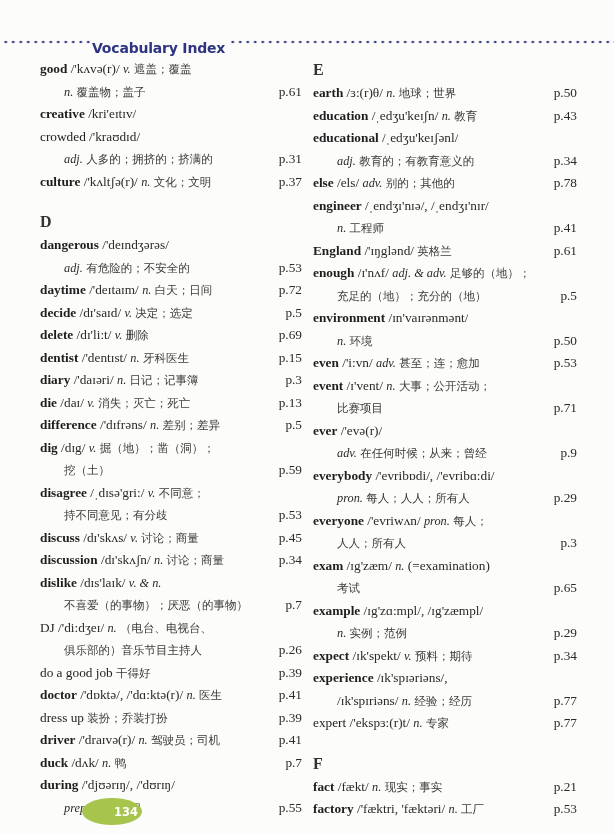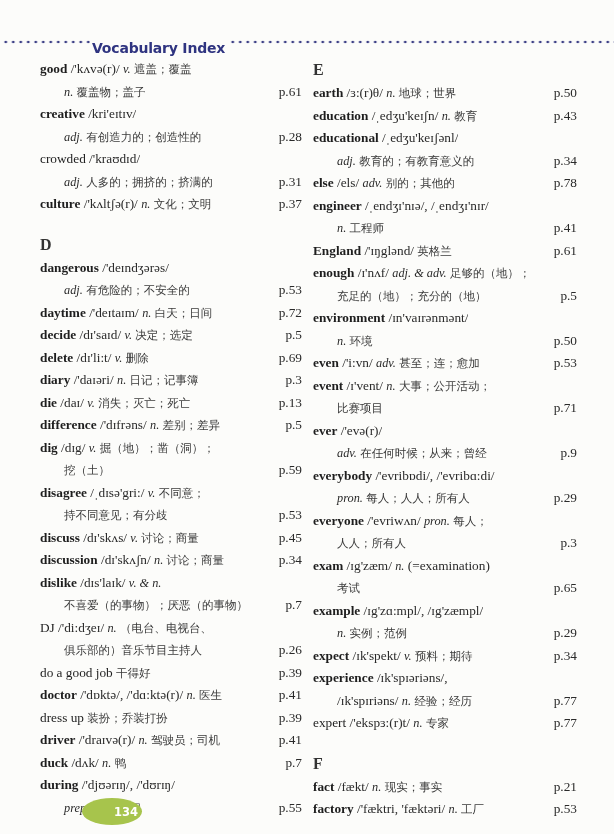--- a/index.html
+++ b/index.html
@@ -68,10 +68,6 @@
       <span class="txt"><span class="hw">creative</span> <span class="ph">/kri'eɪtɪv/</span> </span>
       <span class="pg"></span>
     </div>
-    <div class="line indent">
-      <span class="txt"><span class="pos">adj.</span> <span class="cn">有创造力的；创造性的</span></span>
-      <span class="pg">p.28</span>
-    </div>
     <div class="line">
       <span class="txt"><span class="hw regular">crowded</span> <span class="ph">/'kraʊdɪd/</span> </span>
       <span class="pg"></span>

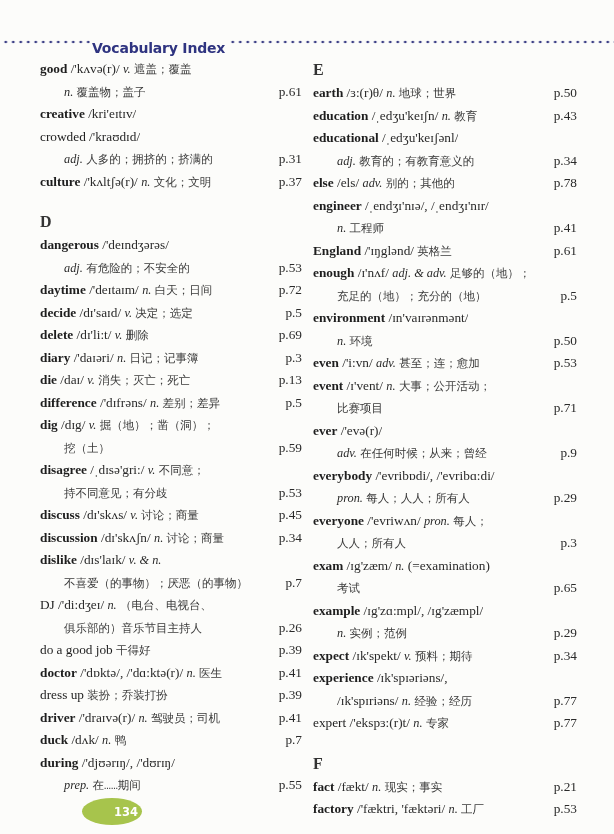--- a/index.html
+++ b/index.html
@@ -102,6 +102,10 @@
       <span class="pg">p.69</span>
     </div>
     <div class="line">
+      <span class="txt"><span class="hw">dentist</span> <span class="ph">/'dentɪst/</span> <span class="pos">n.</span> <span class="cn">牙科医生</span></span>
+      <span class="pg">p.15</span>
+    </div>
+    <div class="line">
       <span class="txt"><span class="hw">diary</span> <span class="ph">/'daɪəri/</span> <span class="pos">n.</span> <span class="cn">日记；记事簿</span></span>
       <span class="pg">p.3</span>
     </div>

